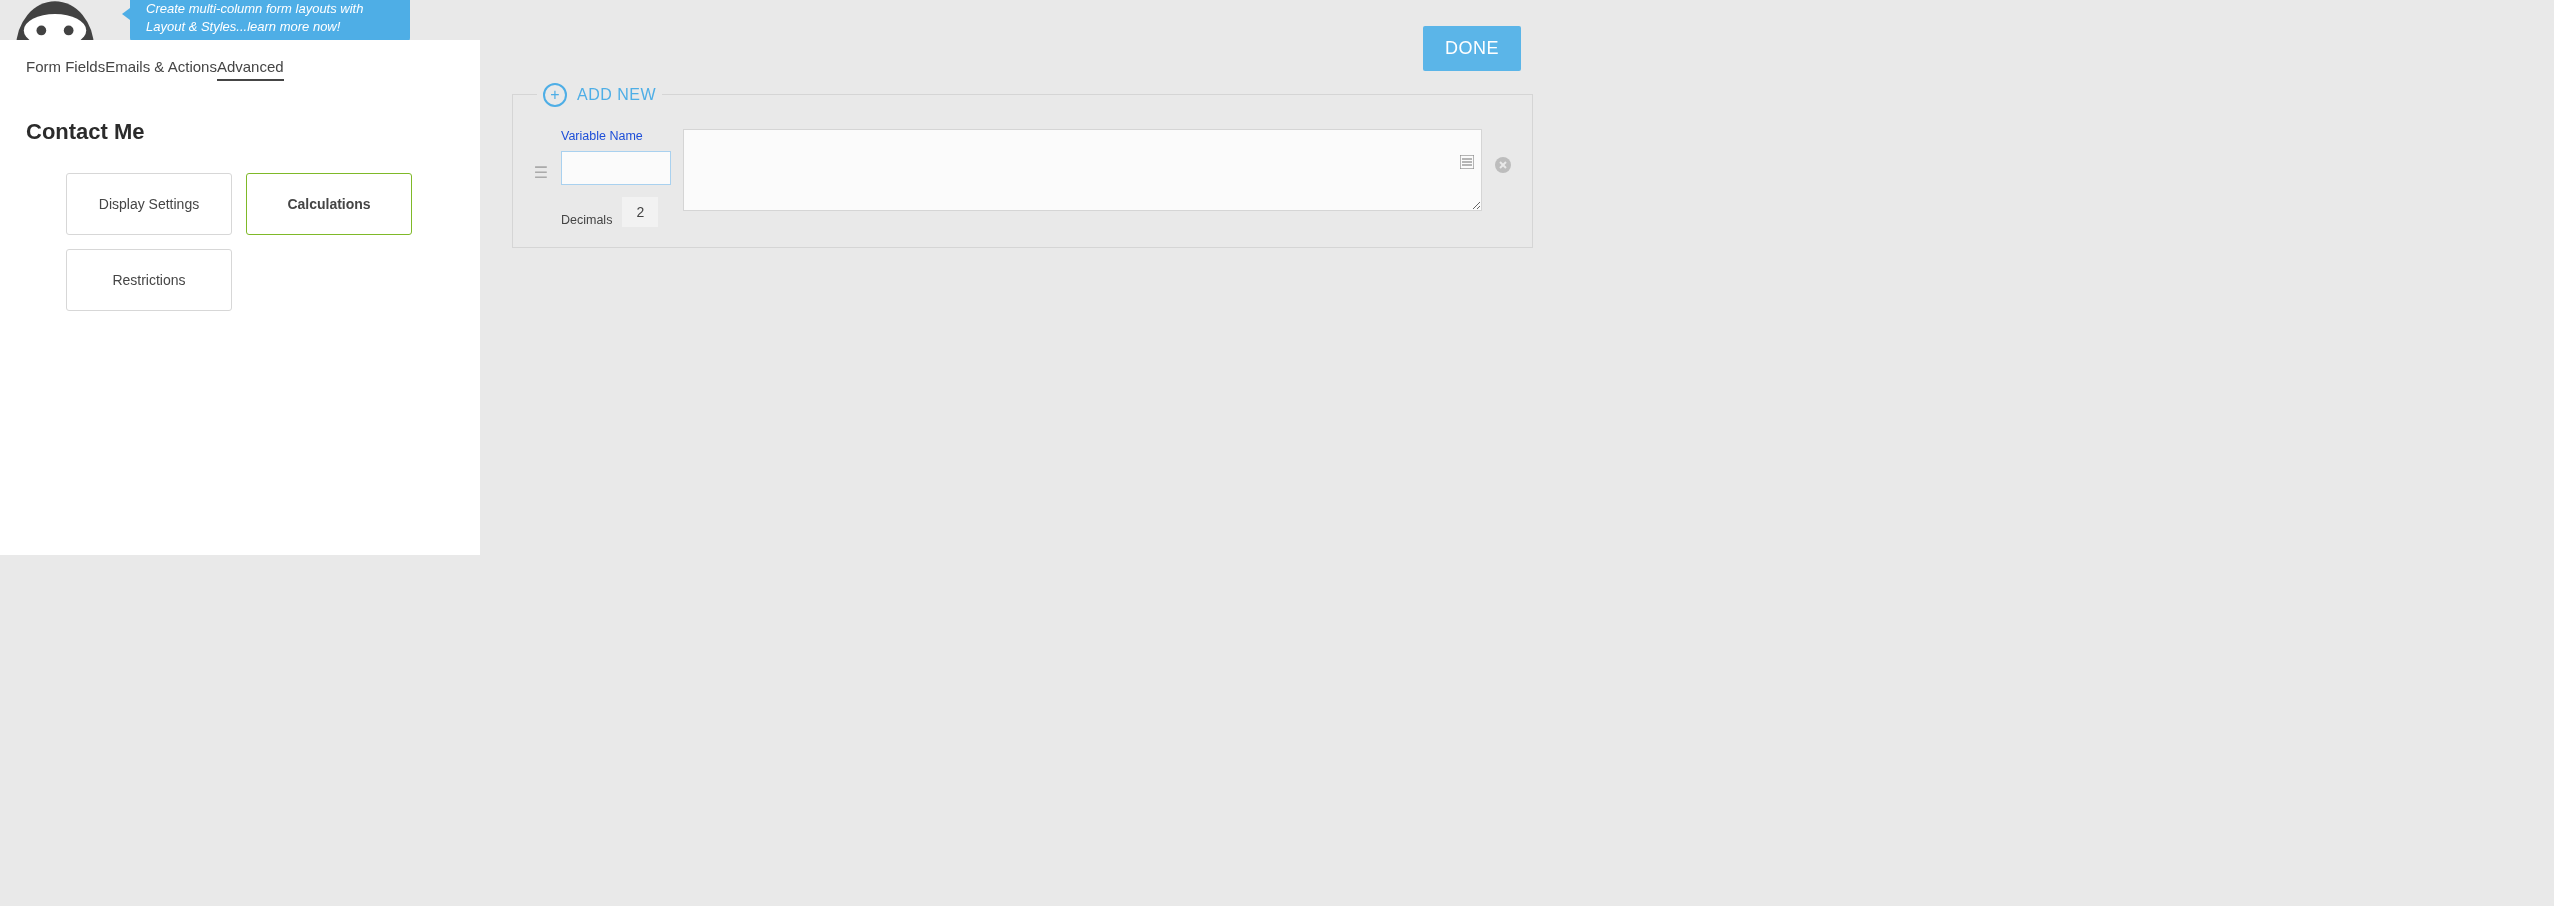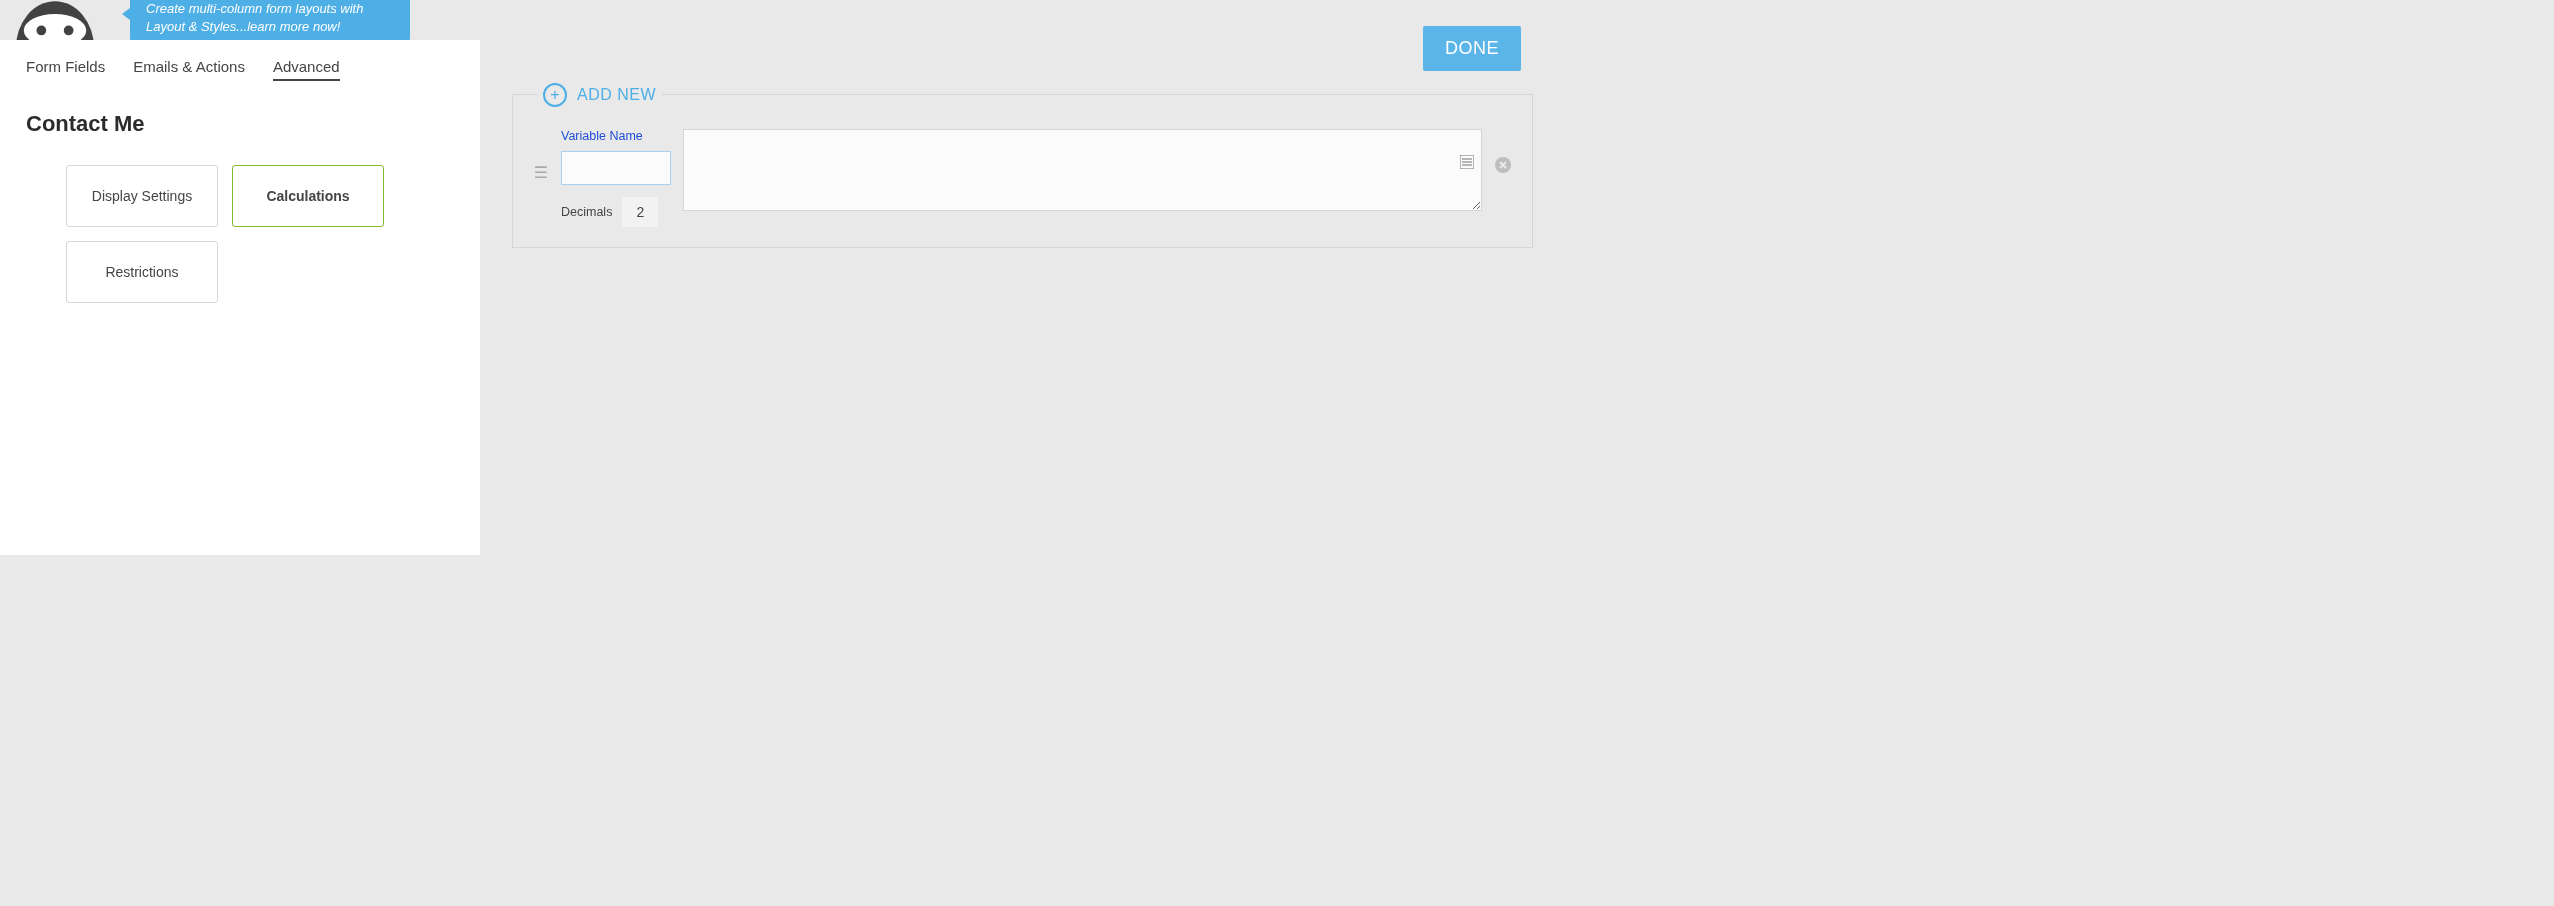--- a/index.html
+++ b/index.html
@@ -64,8 +64,7 @@
   }
   .tabs {
     display: flex;
-    gap: 28px;
-    margin-bottom: 30px;
+    margin-bottom: 38px;
   }
   .tab {
     font-size: 15px;

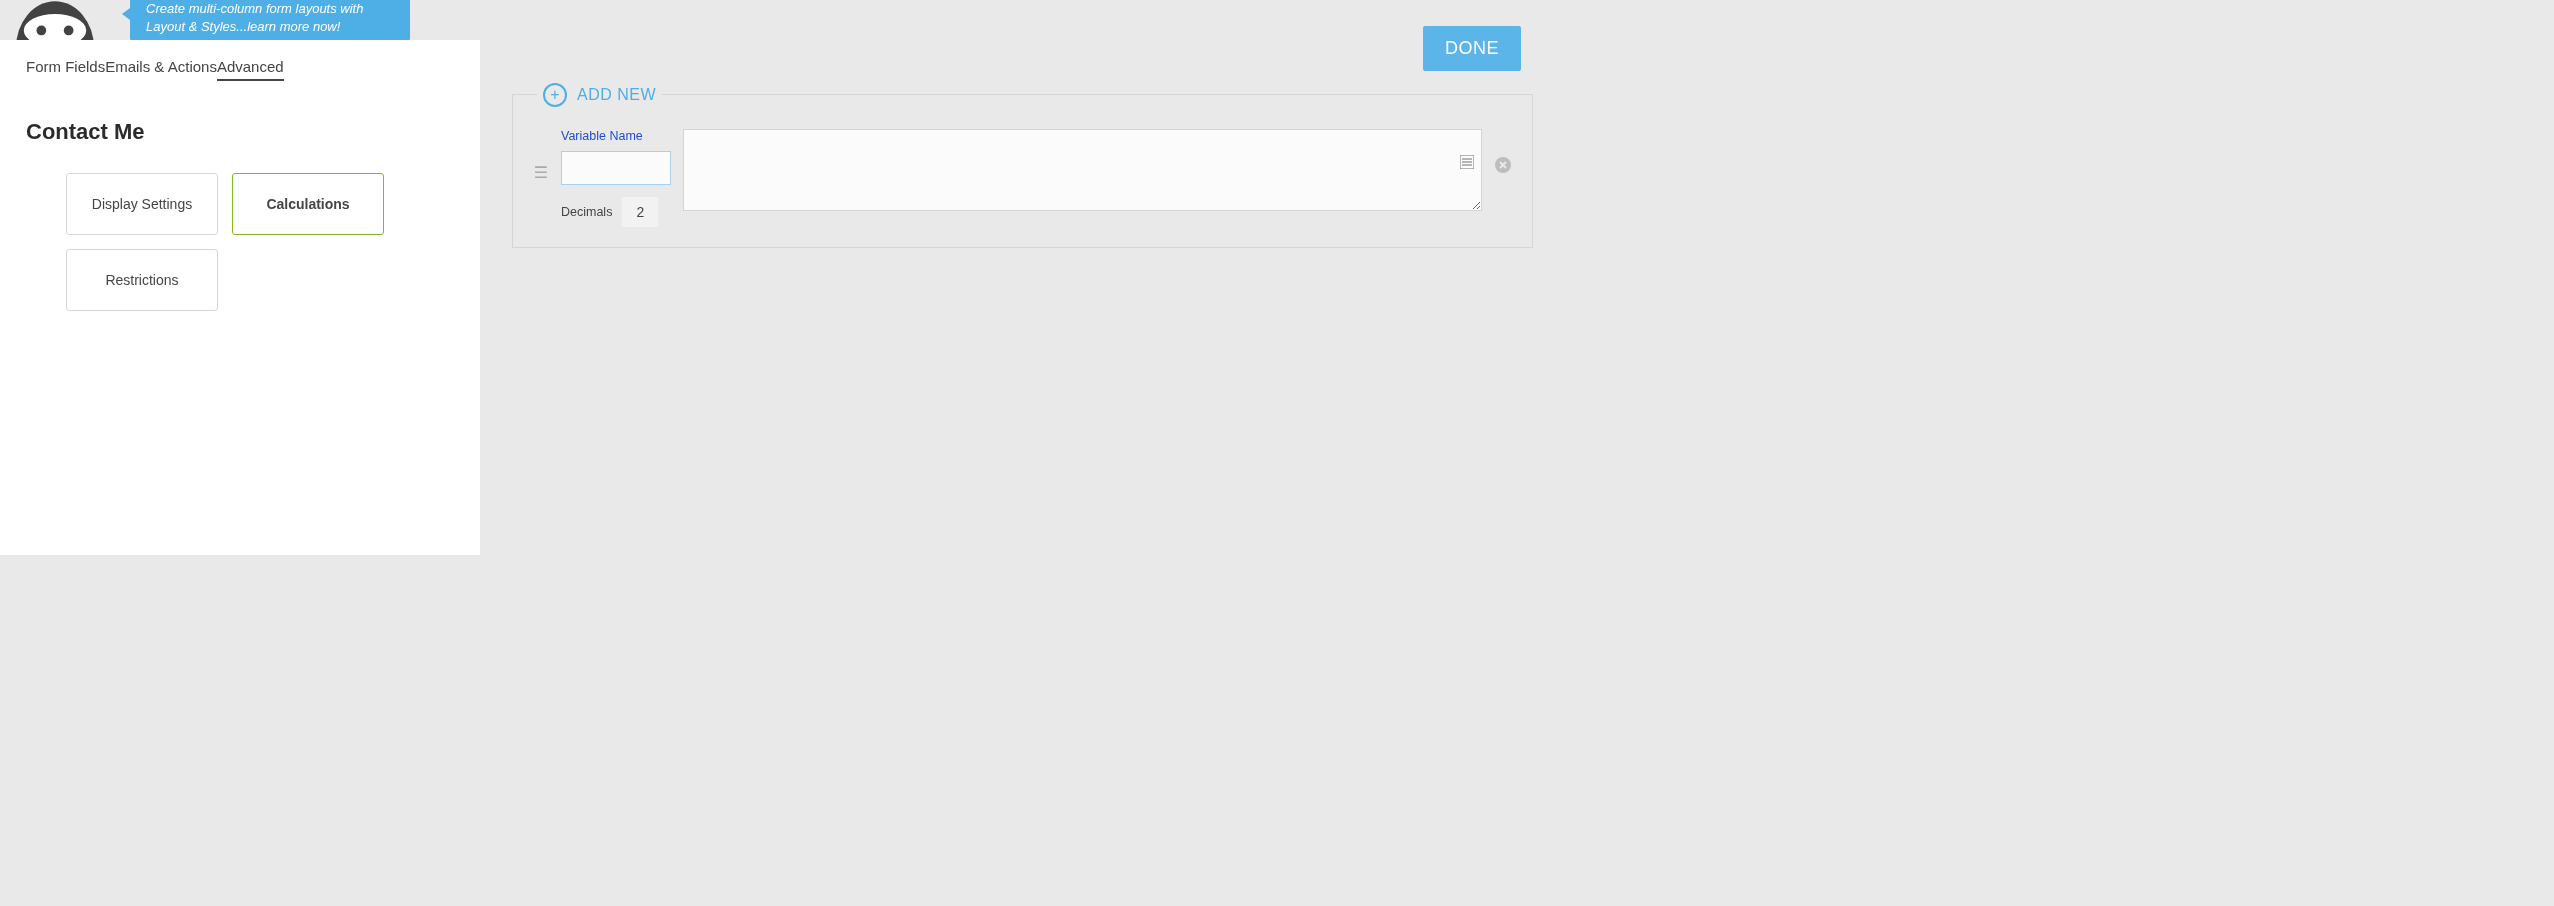--- a/index.html
+++ b/index.html
@@ -88,7 +88,7 @@
     padding-left: 40px;
   }
   .card {
-    width: 152px;
+    width: 166px;
     height: 62px;
     border: 1px solid #d7d7d7;
     border-radius: 3px;

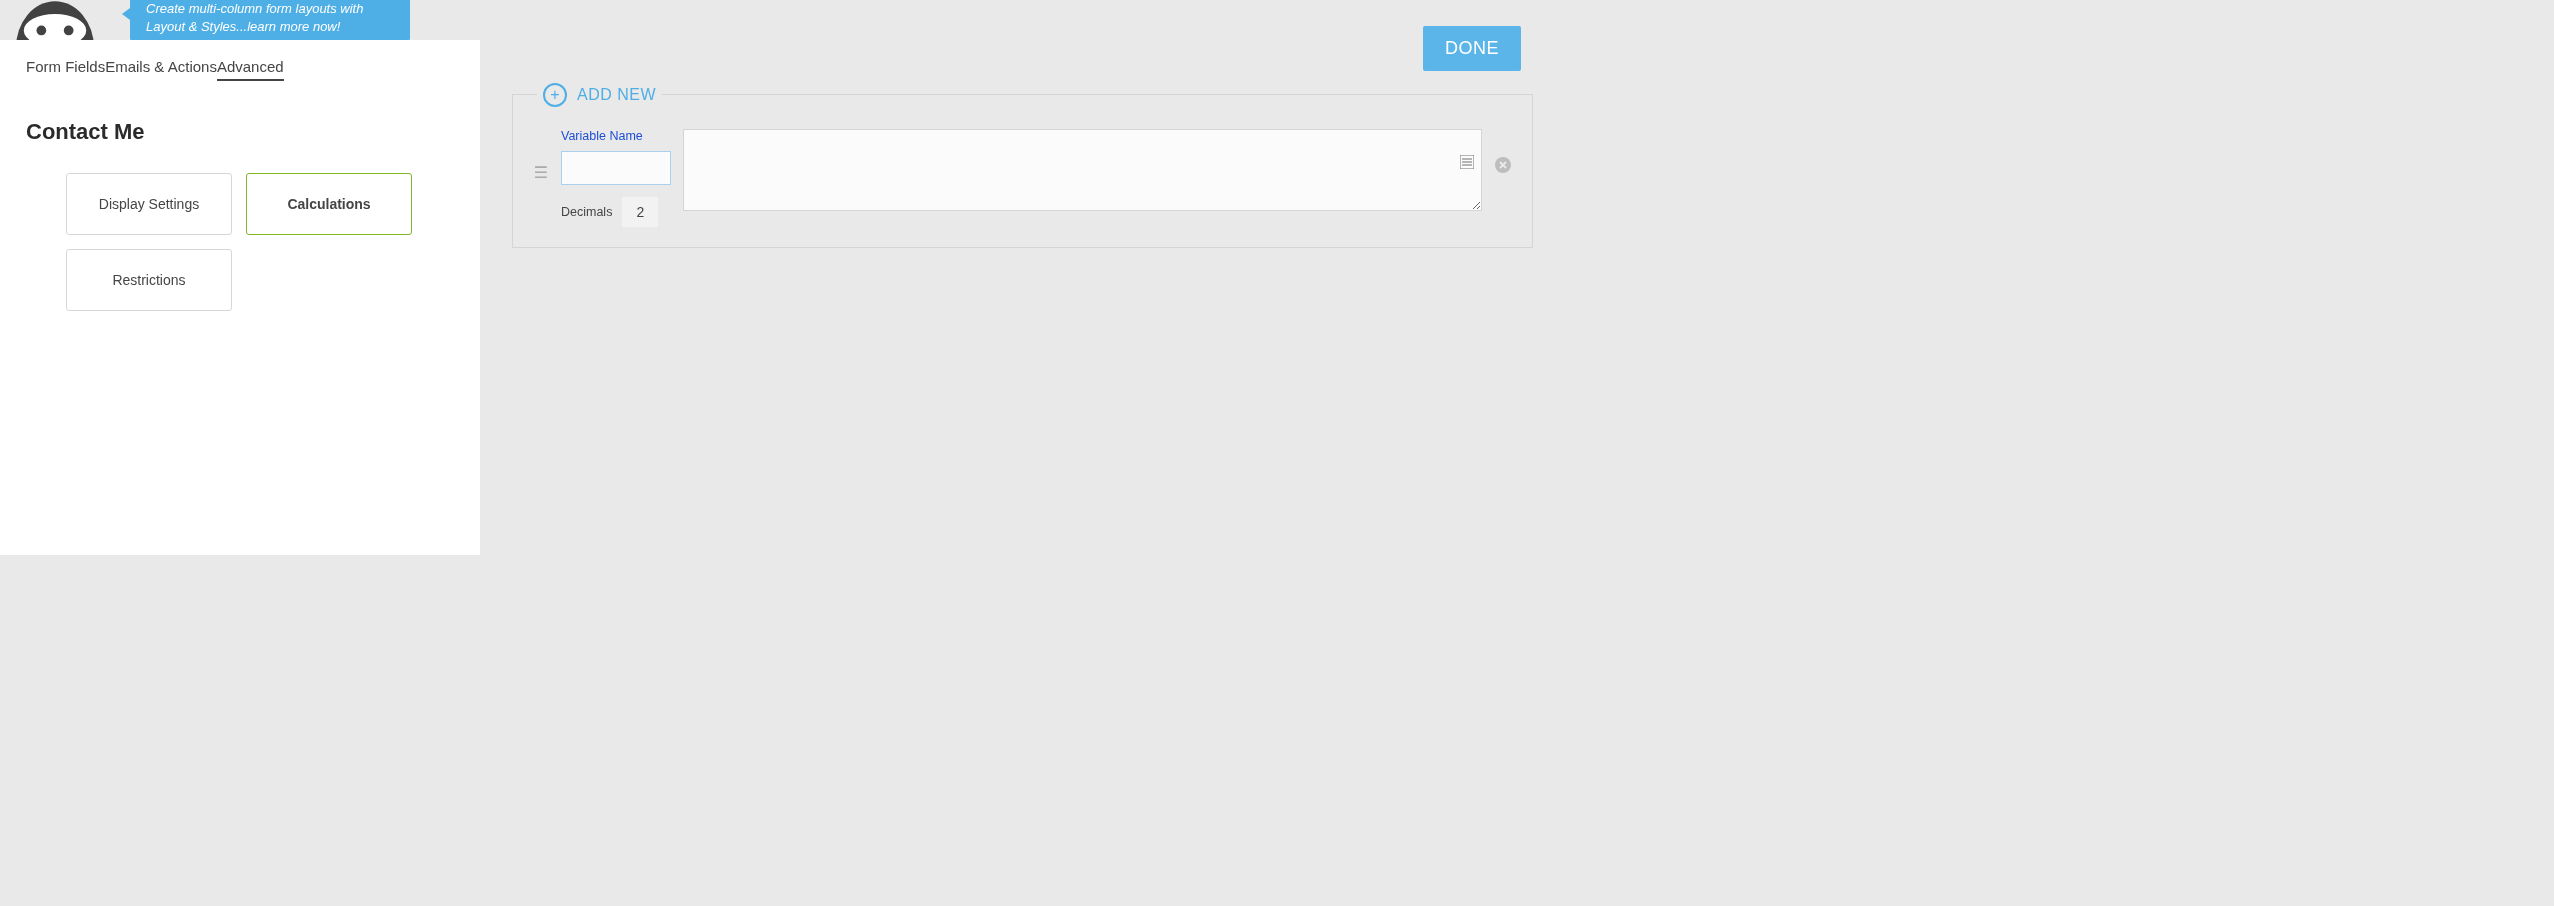--- a/index.html
+++ b/index.html
@@ -186,7 +186,7 @@
   .decimals {
     margin-top: 12px;
     display: flex;
-    align-items: center;
+    align-items: flex-end;
     gap: 10px;
   }
   .decimals-label {

